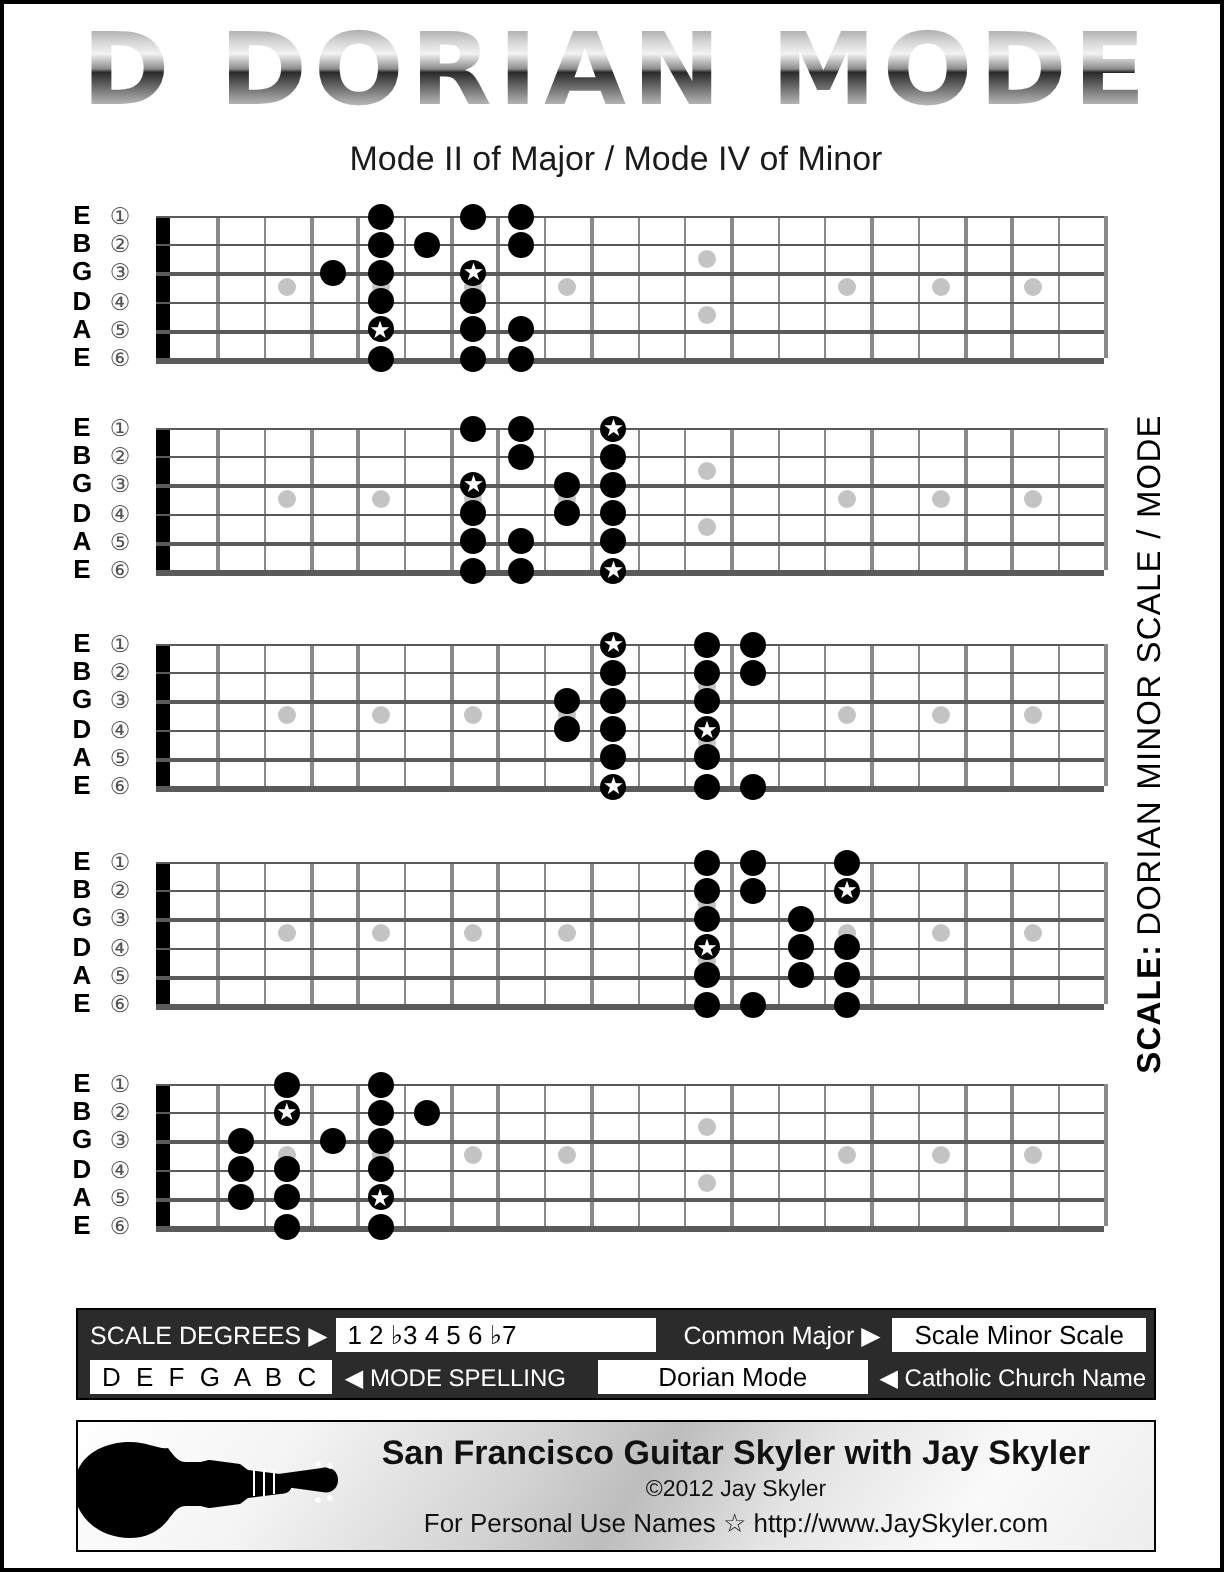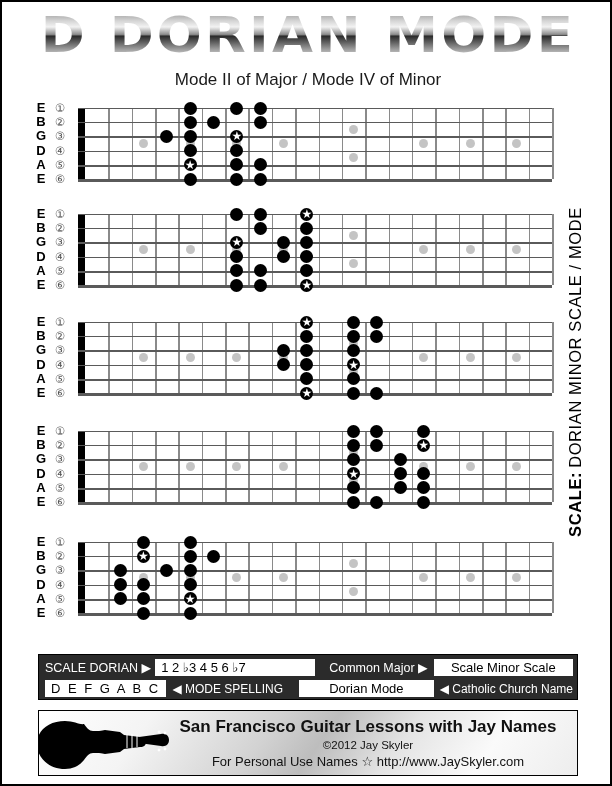--- a/index.html
+++ b/index.html
@@ -556,7 +556,7 @@
 
   <div id="legend">
     <div class="lrow">
-      <span class="ltext" style="margin:0 4px 0 2px;">SCALE DORIAN ▶</span>
+      <span class="ltext" style="margin:0 4px 0 2px;">SCALE DEGREES ▶</span>
       <span class="lbox" style="width:160px;">1 2 ♭3 4 5 6 ♭7</span>
       <span class="ltext" style="margin:0 6px 0 14px;">Common Major ▶</span>
       <span class="lbox" style="flex:1;justify-content:center;">Scale Minor Scale</span>

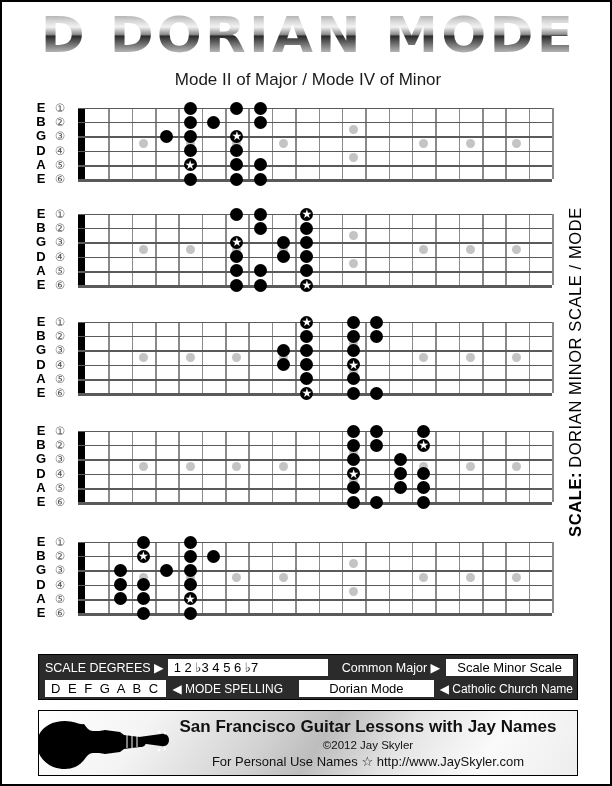--- a/index.html
+++ b/index.html
@@ -588,7 +588,7 @@
       </g>
     </svg>
     <div id="foot-text">
-      <div id="foot1">San Francisco Guitar Lessons with Jay Names</div>
+      <div id="foot1">San Francisco Guitar Skyler with Jay Skyler</div>
       <div id="foot2">©2012 Jay Skyler</div>
       <div id="foot3">For Personal Use Names  ☆  http://www.JaySkyler.com</div>
     </div>

